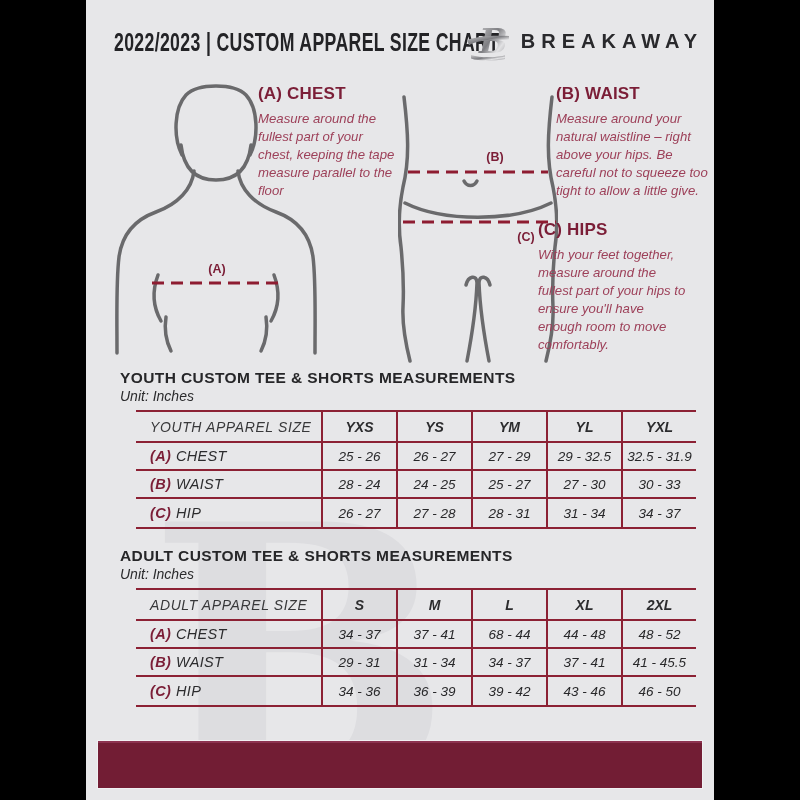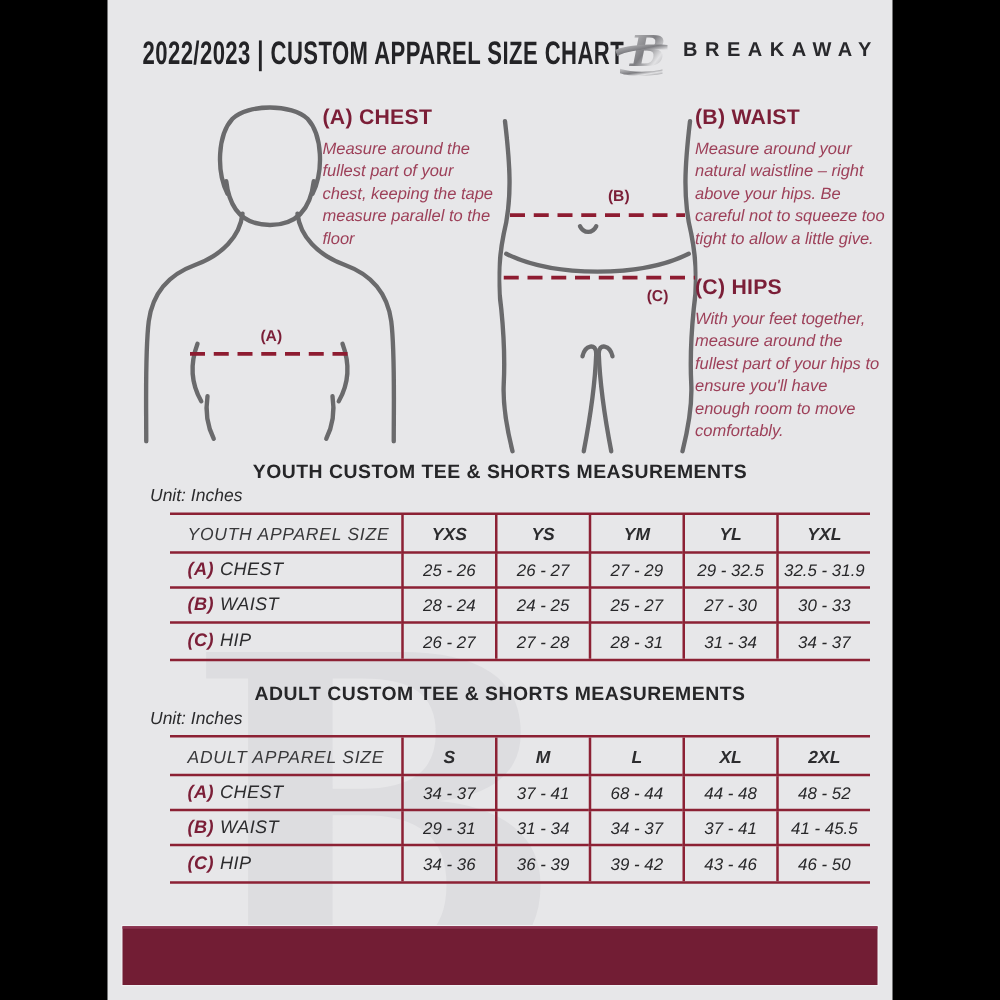--- a/index.html
+++ b/index.html
@@ -33,7 +33,7 @@
     transform:scaleX(0.68);transform-origin:left top;letter-spacing:0.5px;white-space:nowrap;
   }
   .brand{position:absolute;right:11px;top:20px;display:flex;align-items:center;gap:9px;}
-  .brand-name{font-size:16px;font-weight:bold;letter-spacing:6px;color:#29292c;}
+  .brand-name{font-size:20px;font-weight:bold;letter-spacing:6px;color:#29292c;}
   
   .sec{position:absolute;}
   .sec h3{margin:0;font-size:17px;font-weight:bold;color:var(--heading);letter-spacing:0.2px;}

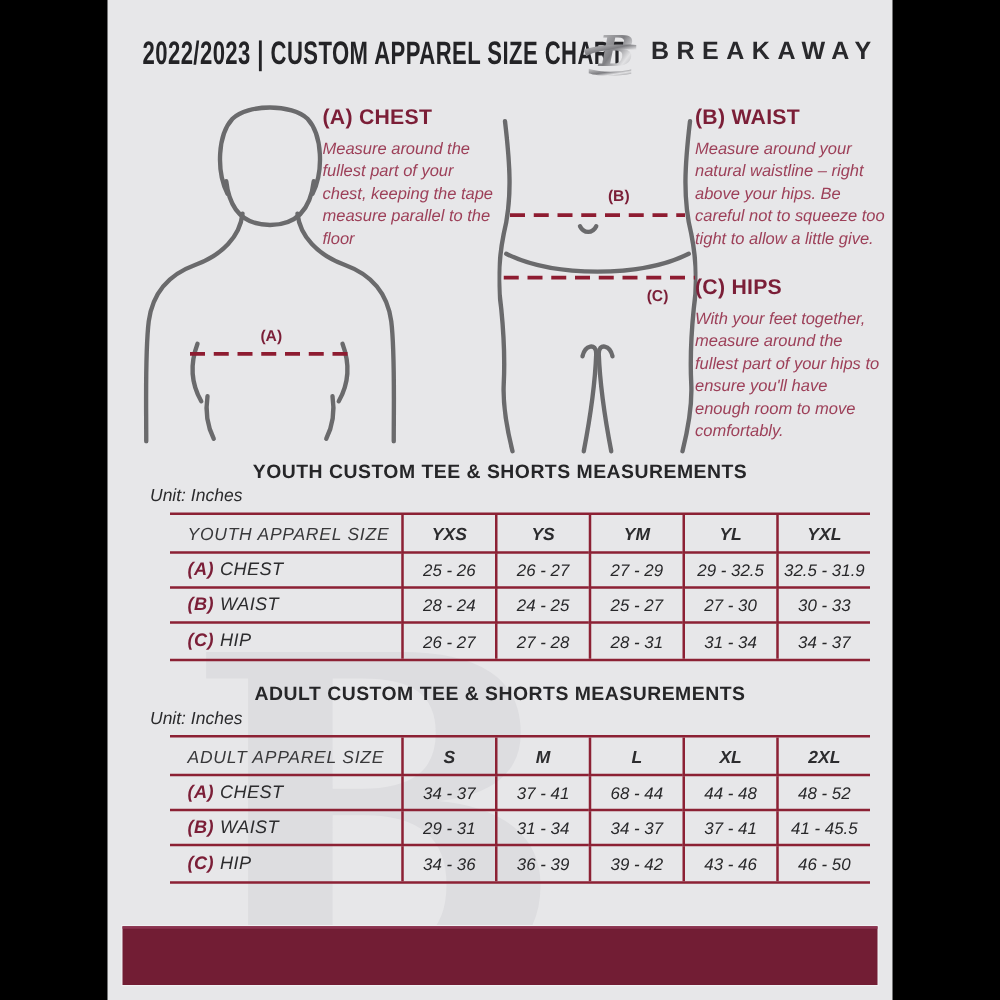--- a/index.html
+++ b/index.html
@@ -40,7 +40,7 @@
   .sec p{margin:6px 0 0;font-style:italic;font-size:13.2px;line-height:1.36;color:var(--para);}
   .sec-chest{left:172px;top:84px;width:142px;}
   .sec-waist{left:470px;top:84px;width:152px;}
-  .sec-hips{left:470px;top:220px;width:150px;}
+  .sec-hips{left:452px;top:220px;width:150px;}
   .fig{position:absolute;}
   .fig-upper{left:28px;top:83px;}
   .fig-lower{left:312px;top:95px;}

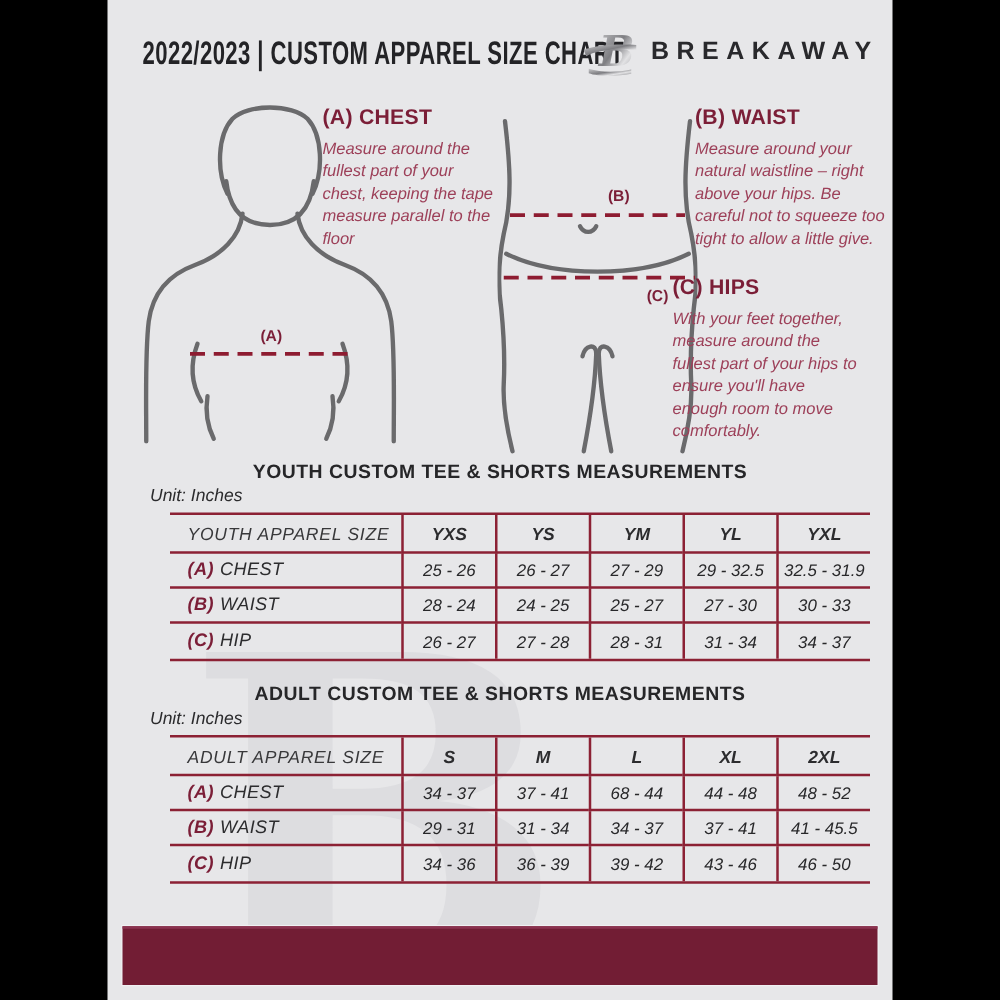--- a/index.html
+++ b/index.html
@@ -48,7 +48,7 @@
   .fig .dash{stroke:var(--dash);stroke-width:3;stroke-dasharray:12 7;stroke-linecap:butt;}
   .fig text{font-family:"Liberation Sans",sans-serif;font-size:12.5px;font-weight:bold;fill:var(--heading);}
   
-  .tbl-title{position:absolute;left:34px;width:560px;text-align:center;font-weight:bold;
+  .tbl-title{position:absolute;left:34px;width:560px;text-align:left;font-weight:bold;
     font-size:15.5px;letter-spacing:0.4px;color:#262628;}
   .tbl-unit{position:absolute;left:34px;width:560px;text-align:left;font-style:italic;
     font-size:14px;color:#2b2b2d;}

